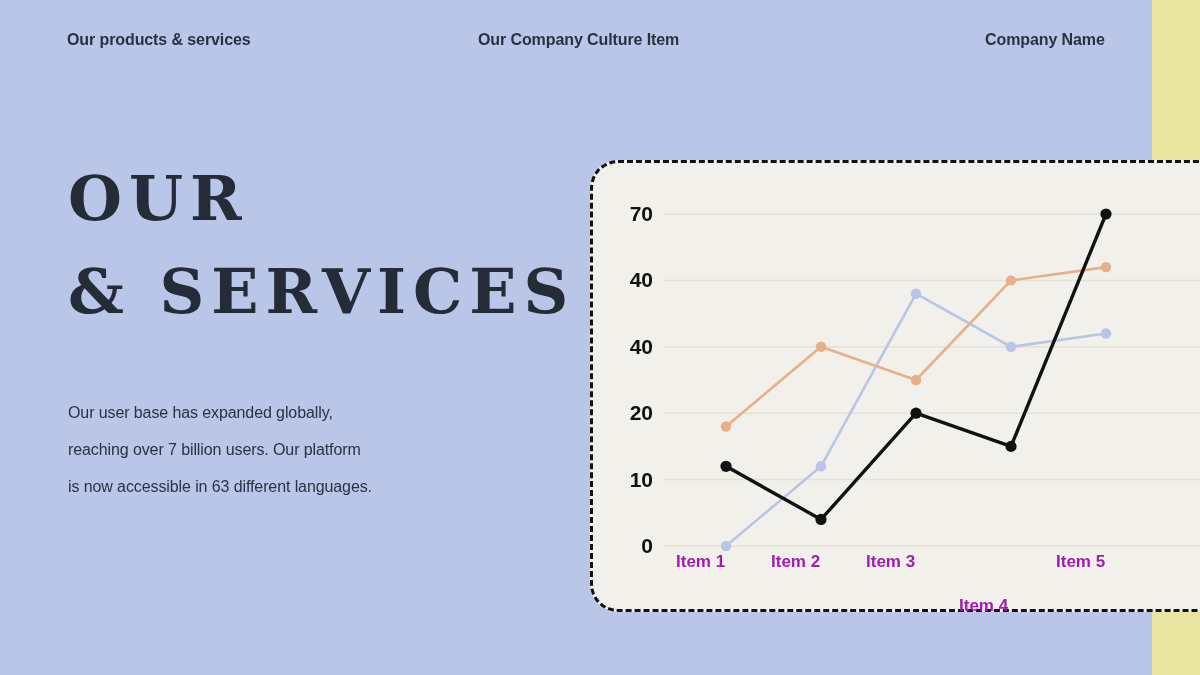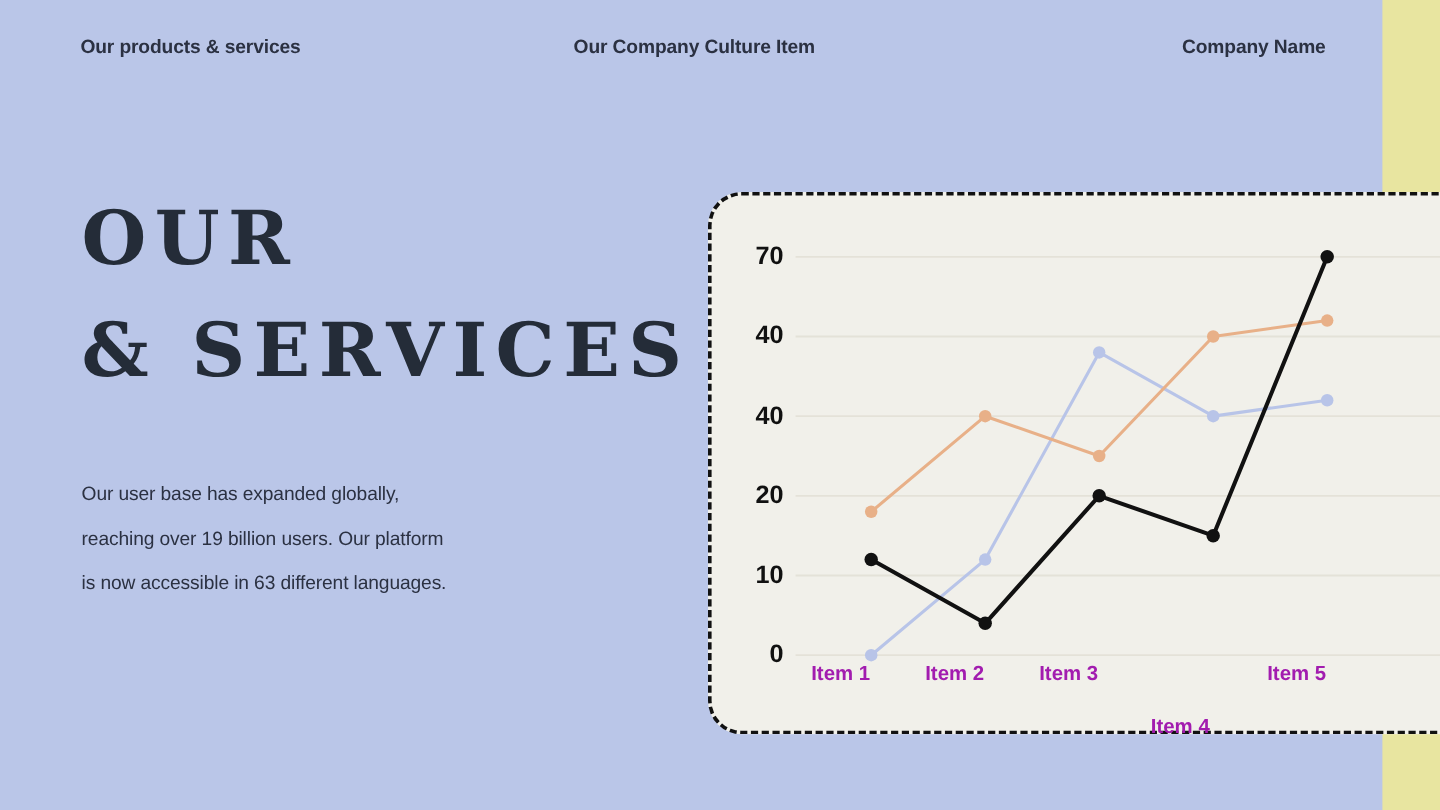--- a/index.html
+++ b/index.html
@@ -123,7 +123,7 @@
   </h1>
   <p class="body-copy">
     <span>Our user base has expanded globally,</span>
-    <span>reaching over 19 billion users. Our platform</span>
+    <span>reaching over 7 billion users. Our platform</span>
     <span>is now accessible in 63 different languages.</span>
   </p>
 </div>

